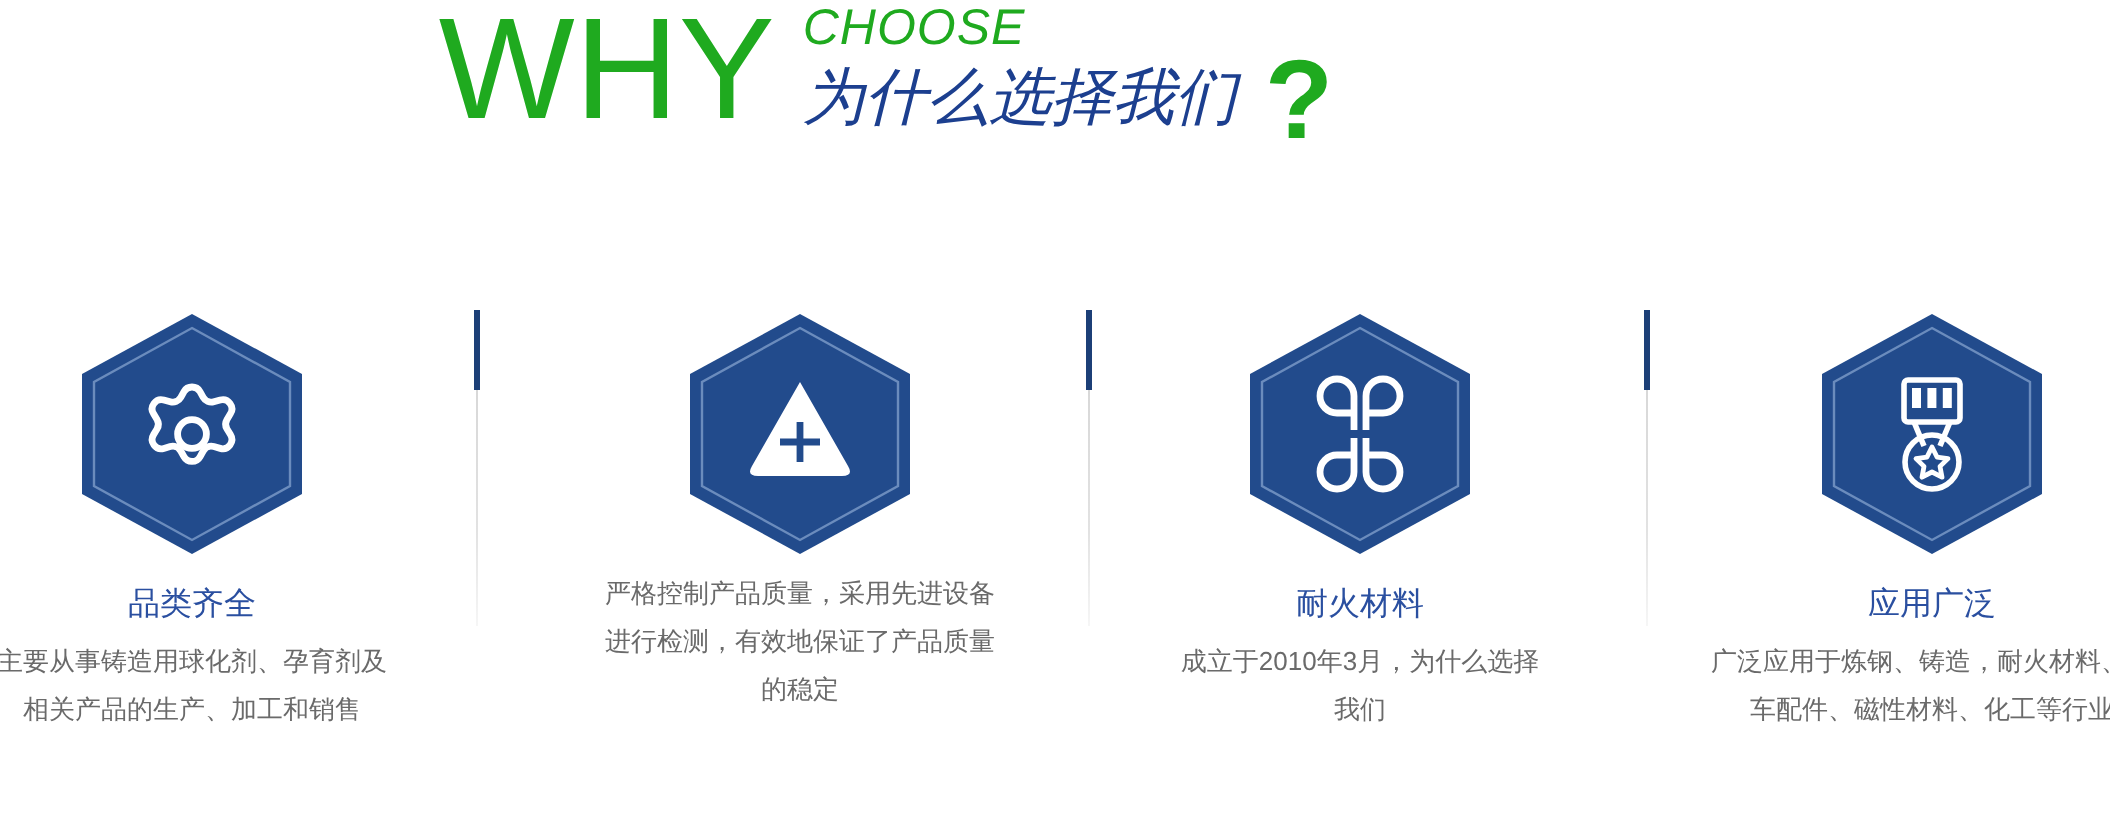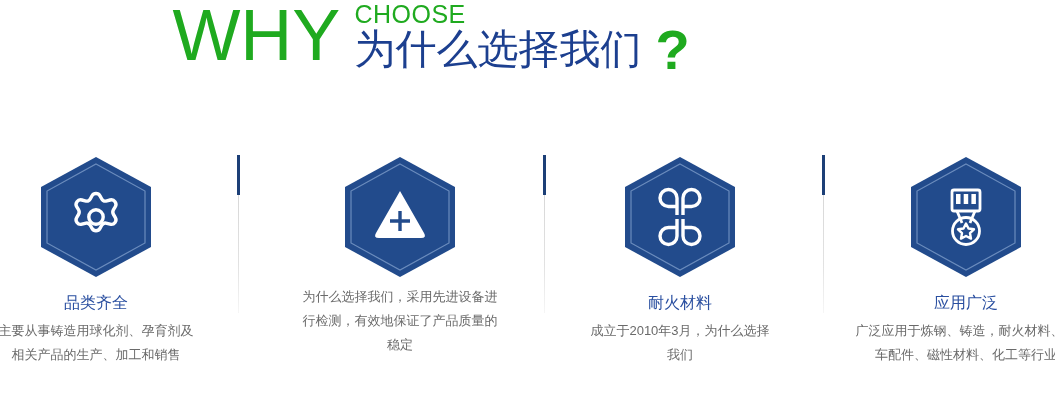--- a/index.html
+++ b/index.html
@@ -17,7 +17,7 @@
   
   .header {
     position: absolute;
-    left: 0; top: 0;
+    left: 12px; top: 0;
     width: 842px;
     height: 100px;
     display: flex;

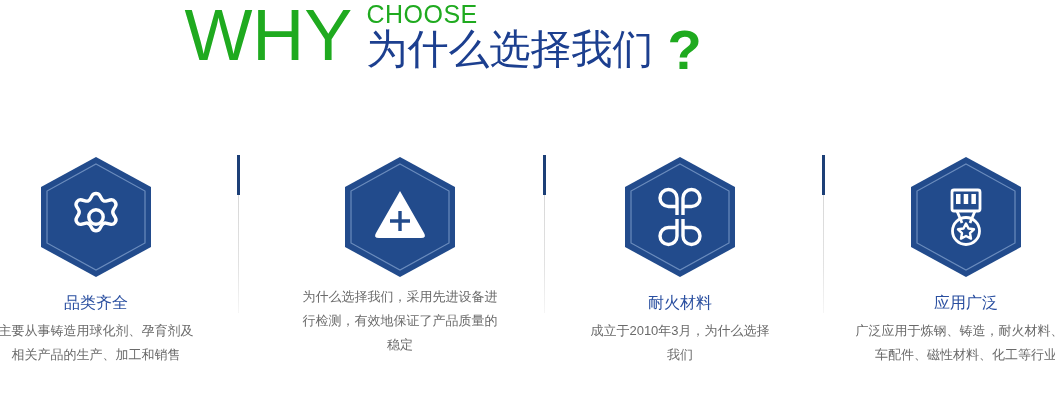--- a/index.html
+++ b/index.html
@@ -42,6 +42,7 @@
     flex-direction: column;
     margin-left: 14px;
     margin-top: 1px;
+    font-style: italic;
   }
   .choose {
     font-size: 25px;

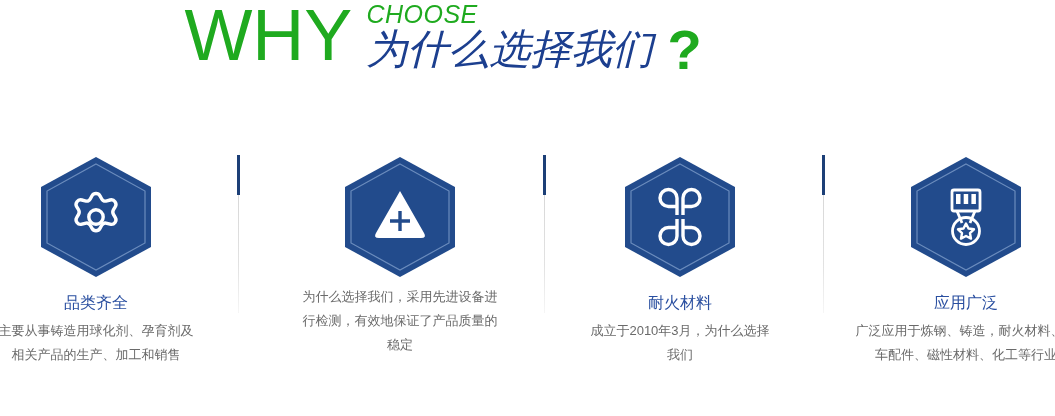--- a/index.html
+++ b/index.html
@@ -52,7 +52,7 @@
     letter-spacing: 0.5px;
   }
   .cn-title {
-    font-size: 41px;
+    font-size: 31px;
     line-height: 38px;
     color: #1c3f8f;
     font-weight: 400;

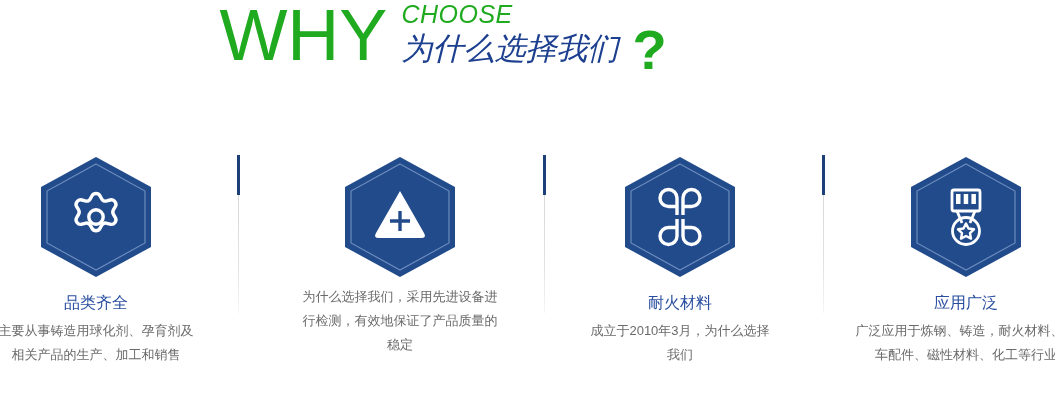--- a/index.html
+++ b/index.html
@@ -186,7 +186,7 @@
         <path d="M59,56 L59,76 M49,66 L69,66" stroke="#224b8c" stroke-width="3.4" stroke-linecap="butt"></path>
       </svg>
     </div>
-    <div class="card-desc">为什么选择我们，采用先进设备进行检测，有效地保证了产品质量的稳定</div>
+    <div class="card-desc">严格控制产品质量，采用先进设备进行检测，有效地保证了产品质量的稳定</div>
   </div>
 
   <div class="card card-3">

